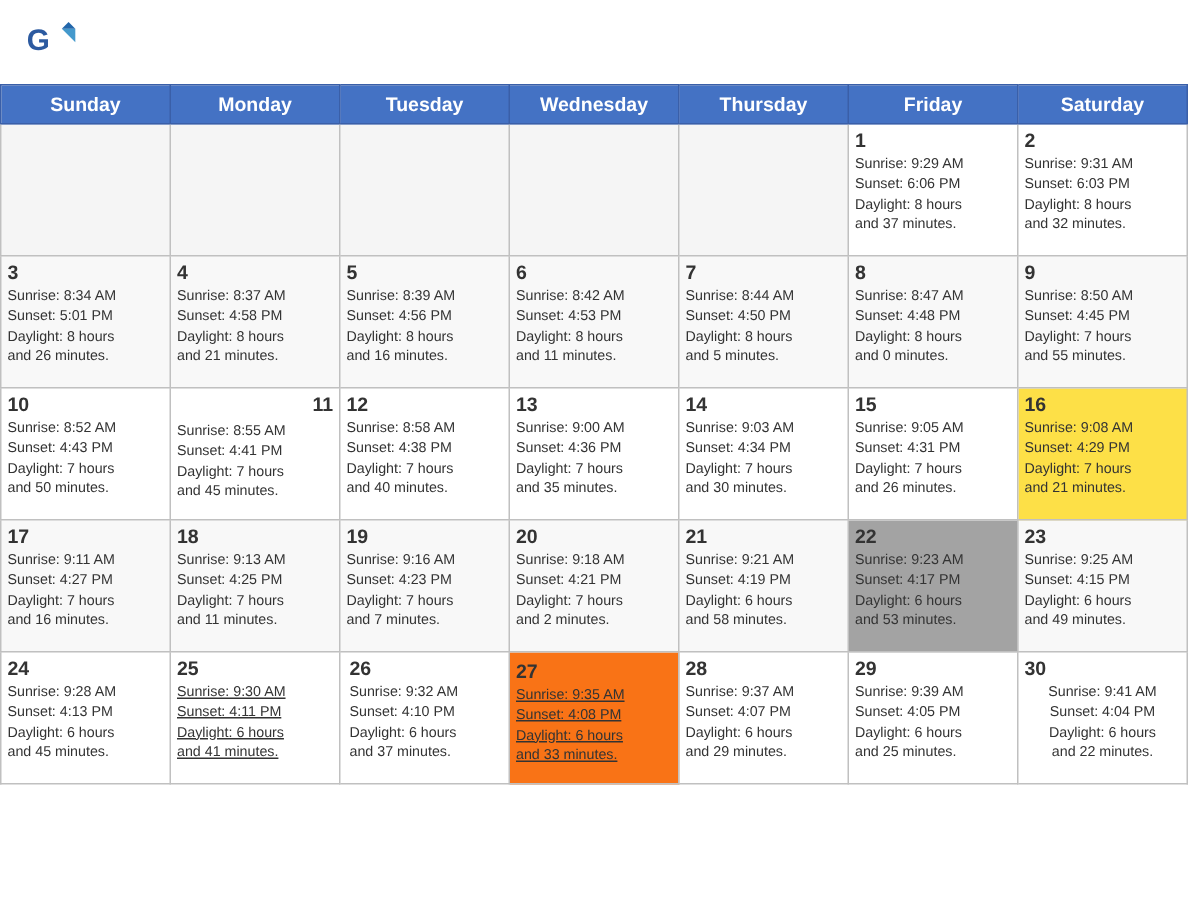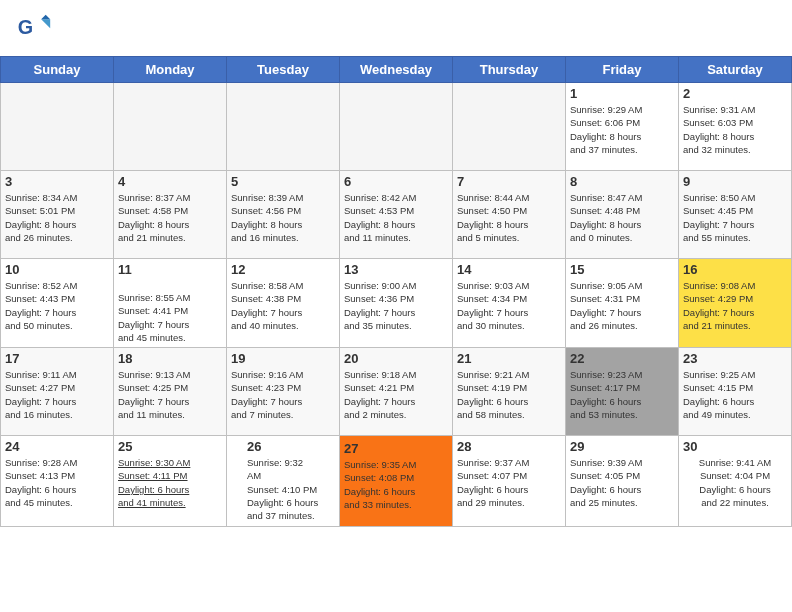--- a/index.html
+++ b/index.html
@@ -141,7 +141,7 @@
 and 50 minutes.</div>
         </td>
         <td style="vertical-align: top; padding: 3px 4px; height: 88px; width: 113px; border: 1px solid rgb(192, 192, 192); background: rgb(255, 255, 255);">
-          <div class="day-num" style="font-size: 13px; font-weight: bold; color: rgb(51, 51, 51); margin-bottom: 14px;">11</div>
+          <div class="day-num" style="font-size: 13px; font-weight: bold; color: rgb(51, 51, 51); margin-bottom: 4px; text-align: right;">11</div>
           <div class="day-info" style="font-size: 9.5px; color: rgb(51, 51, 51); line-height: 1.4; white-space: pre-line;">Sunrise: 8:55 AM
 Sunset: 4:41 PM
 Daylight: 7 hours

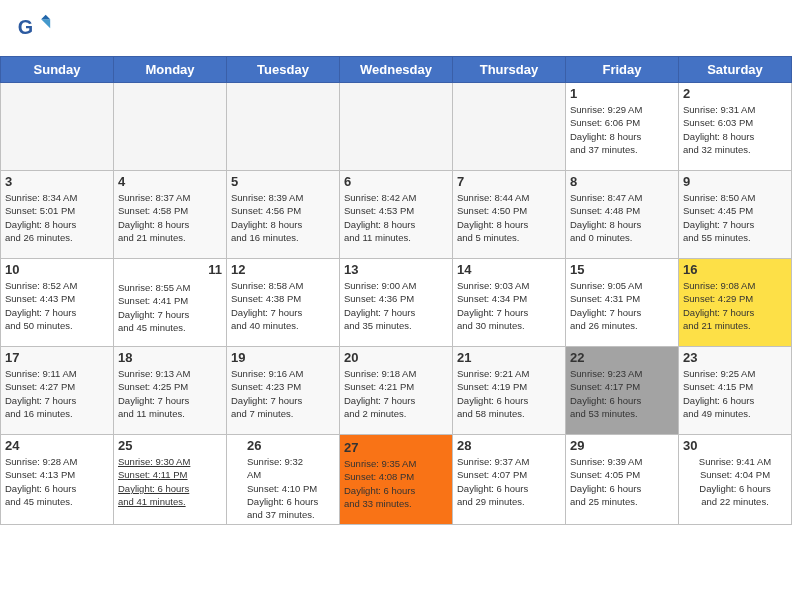--- a/index.html
+++ b/index.html
@@ -249,7 +249,7 @@
 Daylight: 6 hours
 and 41 minutes.</div>
         </td>
-        <td style="vertical-align: top; padding: 3px 20px; height: 88px; width: 113px; border: 1px solid rgb(192, 192, 192); background: rgb(255, 255, 255); margin-top: 48px;">
+        <td style="vertical-align: top; padding: 3px 6px; height: 88px; width: 113px; border: 1px solid rgb(192, 192, 192); background: rgb(255, 255, 255); margin-top: 48px;">
           <div class="day-num" style="font-size: 13px; font-weight: bold; color: rgb(51, 51, 51); margin-bottom: 2px;">26</div>
           <div class="day-info" style="font-size: 9.5px; color: rgb(51, 51, 51); line-height: 1.4; white-space: pre-line;">Sunrise: 9:32 AM
 Sunset: 4:10 PM

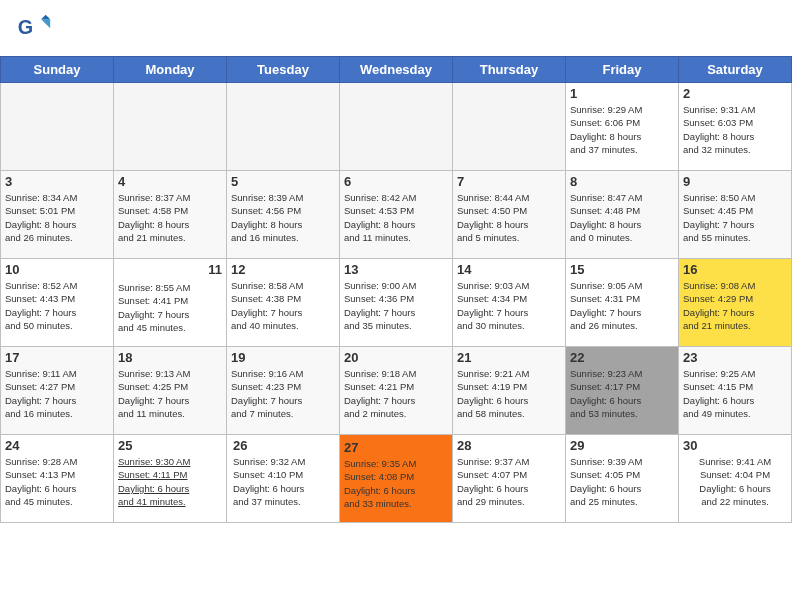--- a/index.html
+++ b/index.html
@@ -258,7 +258,7 @@
         </td>
         <td style="vertical-align: top; padding: 5px 4px; height: 88px; width: 113px; border: 1px solid rgb(192, 192, 192); background: #f97316;">
           <div class="day-num" style="font-size: 13px; font-weight: bold; color: rgb(51, 51, 51); margin-bottom: 2px;">27</div>
-          <div class="day-info" style="font-size: 9.5px; color: rgb(51, 51, 51); line-height: 1.4; white-space: pre-line;">Sunrise: 9:35 AM
+          <div class="day-info" style="font-size: 9.5px; color: rgb(51, 51, 51); line-height: 1.4; white-space: pre-line; text-decoration: underline;">Sunrise: 9:35 AM
 Sunset: 4:08 PM
 Daylight: 6 hours
 and 33 minutes.</div>

